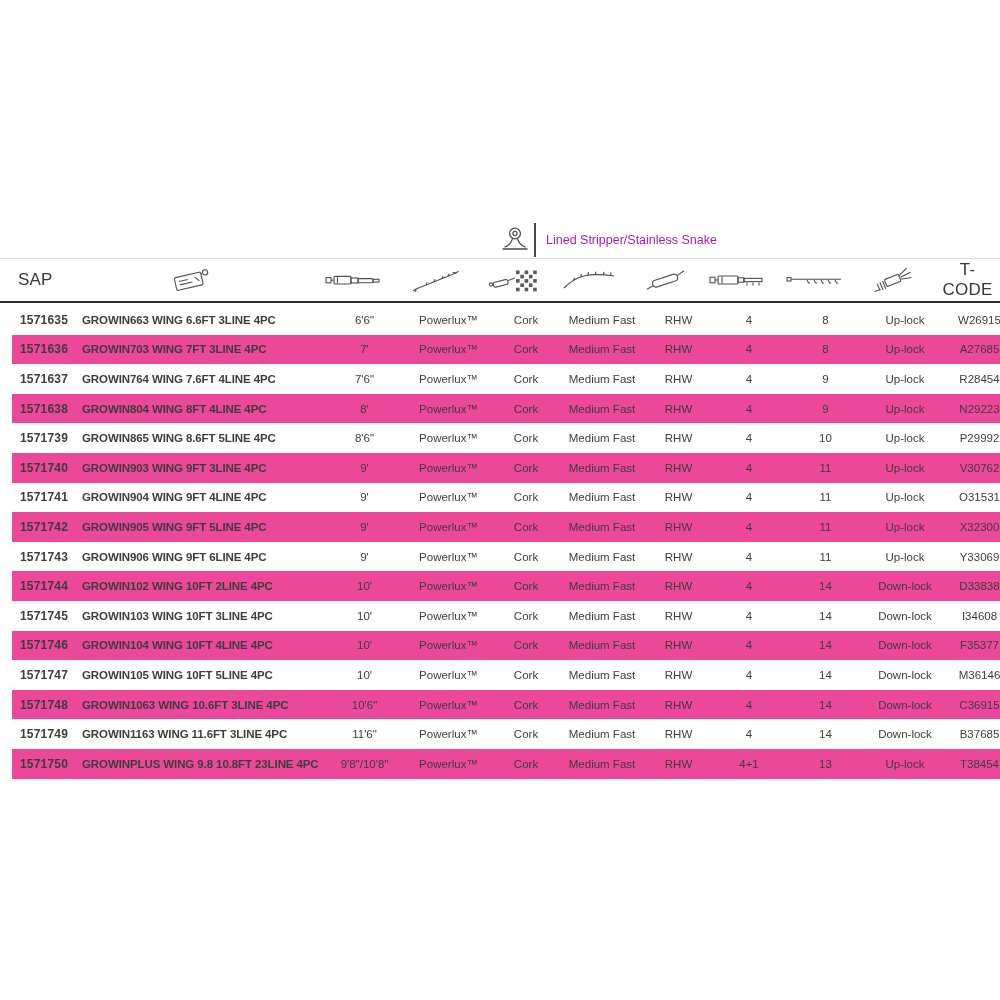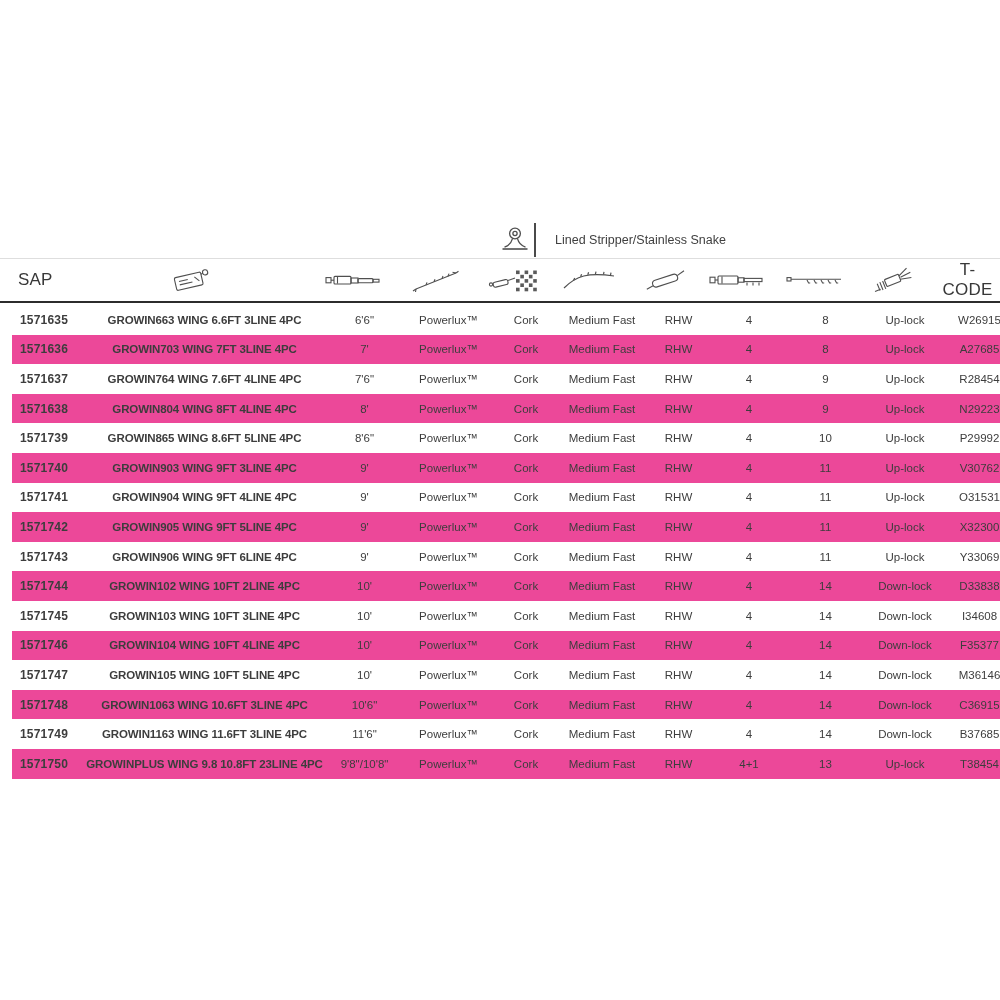--- a/index.html
+++ b/index.html
@@ -11,7 +11,7 @@
   
   .legend { position:absolute; top:220px; left:500px; height:40px; display:flex; align-items:center; }
   .legend .vbar { width:2px; height:34px; background:#4a4a4a; margin:0 10px 0 4px; }
-  .legend-label { font-size:12.5px; color:#404040;margin-left:9px; }
+  .legend-label { font-size:12.5px; color:#a21caf; }
   
   .toprule { position:absolute; top:258px; left:0; width:1000px; height:1px; background:#dedede; }
   .grid-cols {

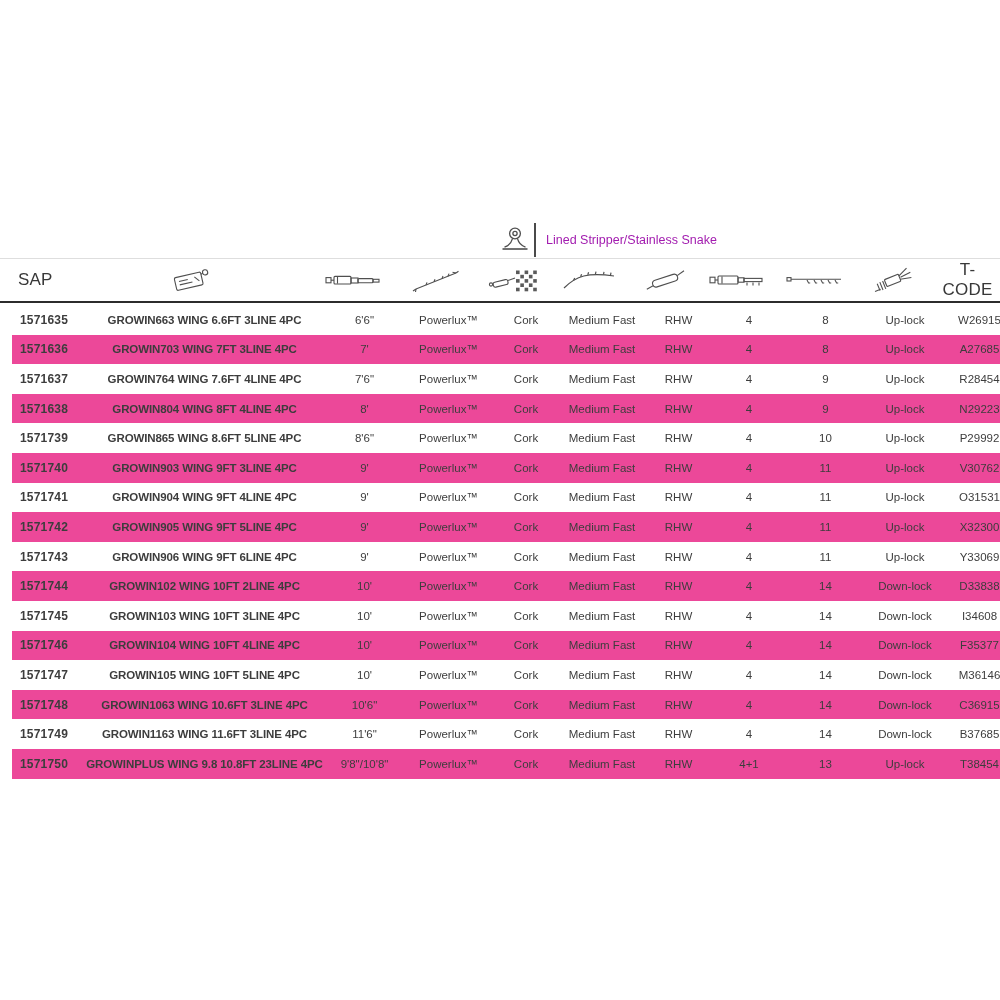--- a/index.html
+++ b/index.html
@@ -33,7 +33,7 @@
   .tr.alt { background:#ec4899; }
   .td { white-space:nowrap; overflow:hidden; }
   .td.sap { font-weight:bold; font-size:12px; letter-spacing:.2px; }
-  .td.name { font-weight:bold; letter-spacing:-.1px; padding-left:2px;text-align:center; }
+  .td.name { font-weight:bold; letter-spacing:-.1px; padding-left:2px; }
   .td.c { text-align:center; }
   svg { display:block; }
 </style>

